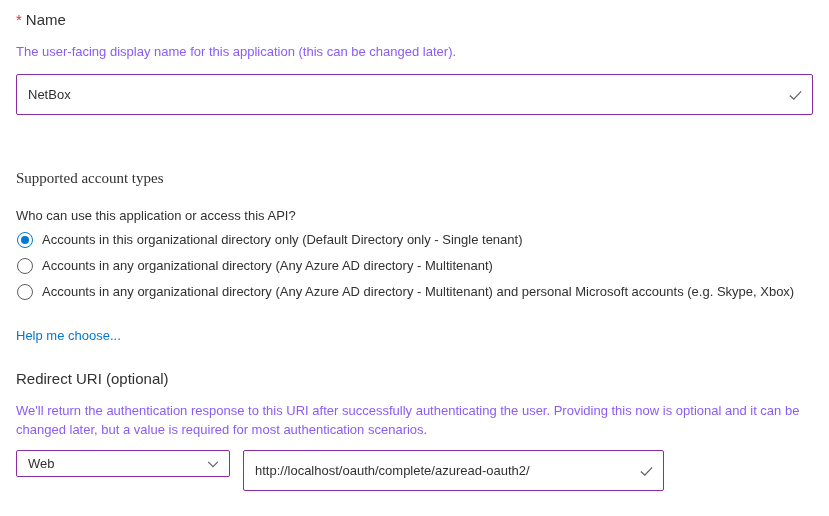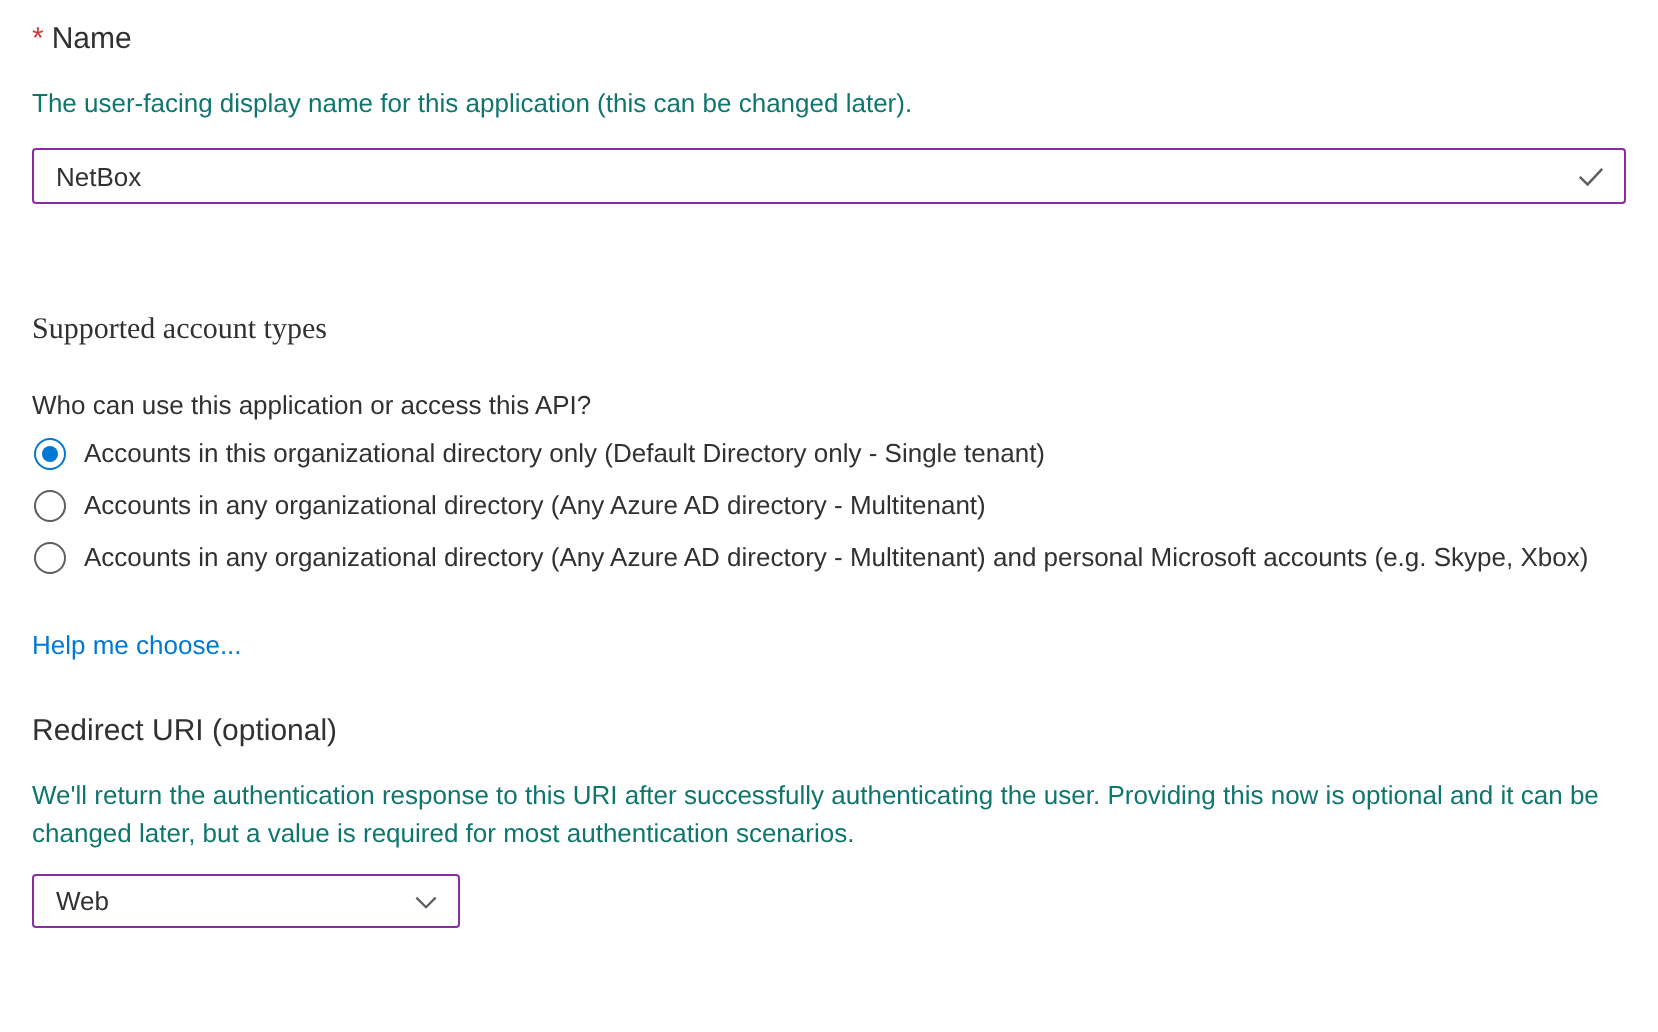--- a/index.html
+++ b/index.html
@@ -18,7 +18,7 @@
   }
   .h-name { margin-top: 10px; }
   .req { color: #d13438; margin-right: 4px; }
-  .desc { font-size: 13px; line-height: 18px; color: #0f766e; }
+  .desc { font-size: 13px; line-height: 18px; color: #8b5cf6; }
   .desc-name { margin-top: 13px; }
 
   .textbox {

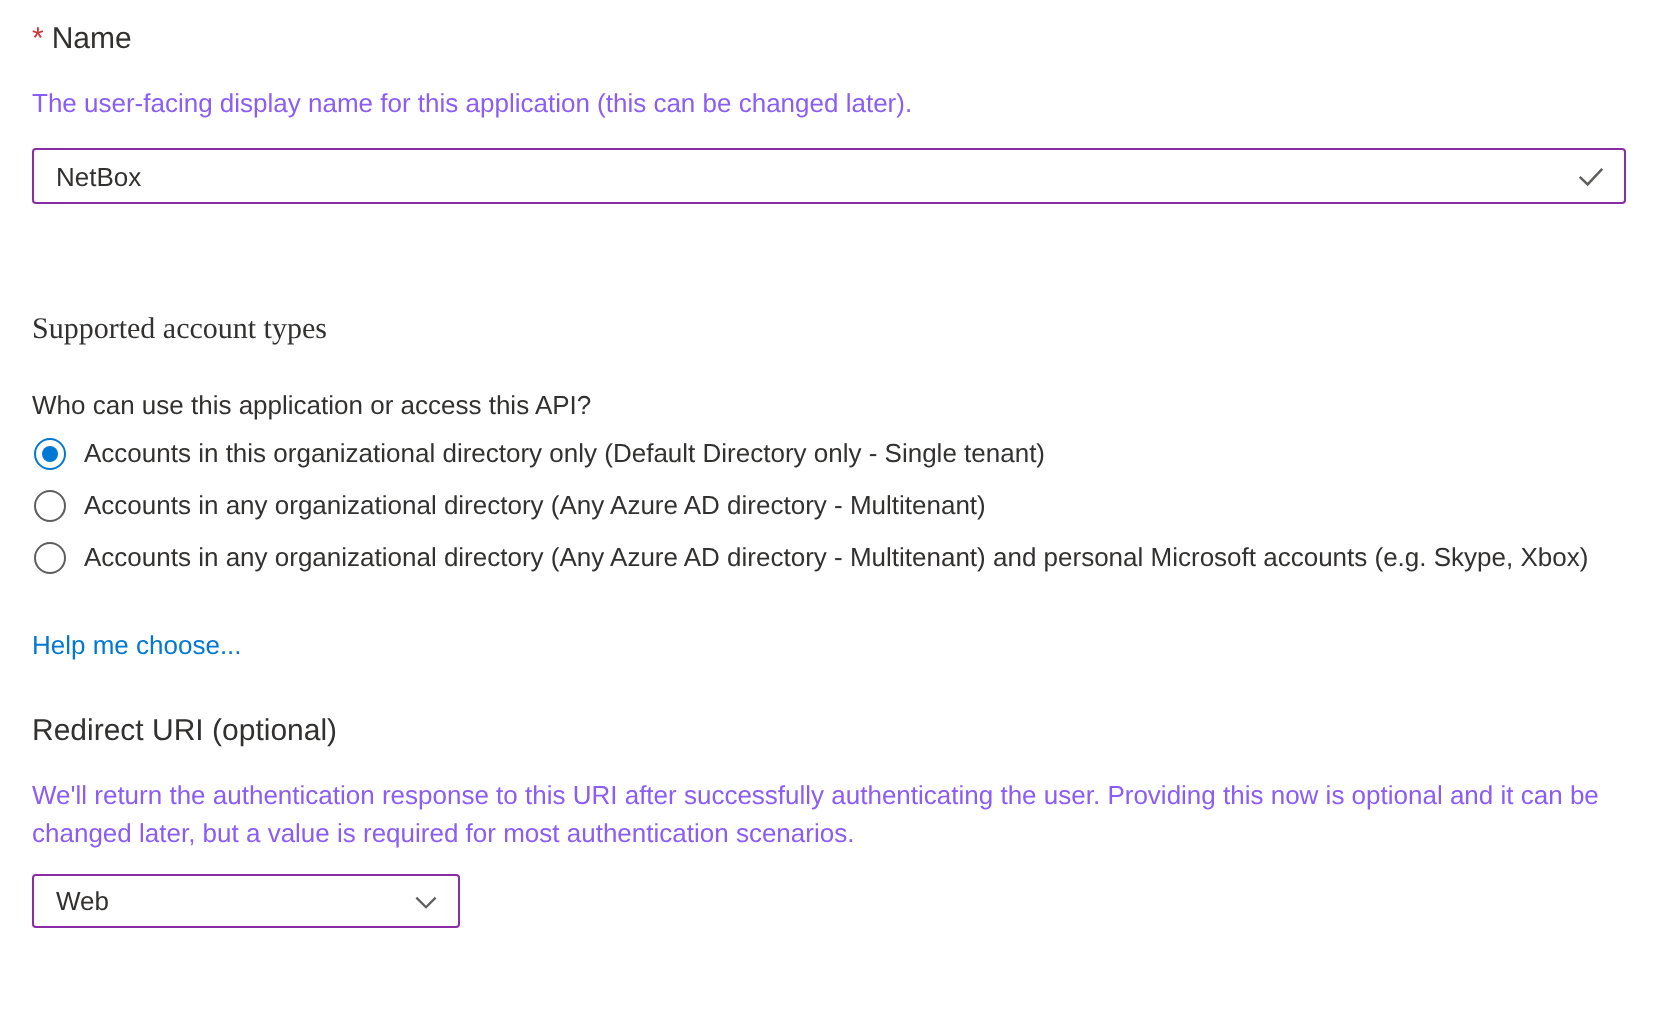--- a/index.html
+++ b/index.html
@@ -23,7 +23,7 @@
 
   .textbox {
     position: relative;
-    height: 28px;
+    height: 41px;
     border: 1px solid #8a2da5;
     border-radius: 2px;
     background: #fff;

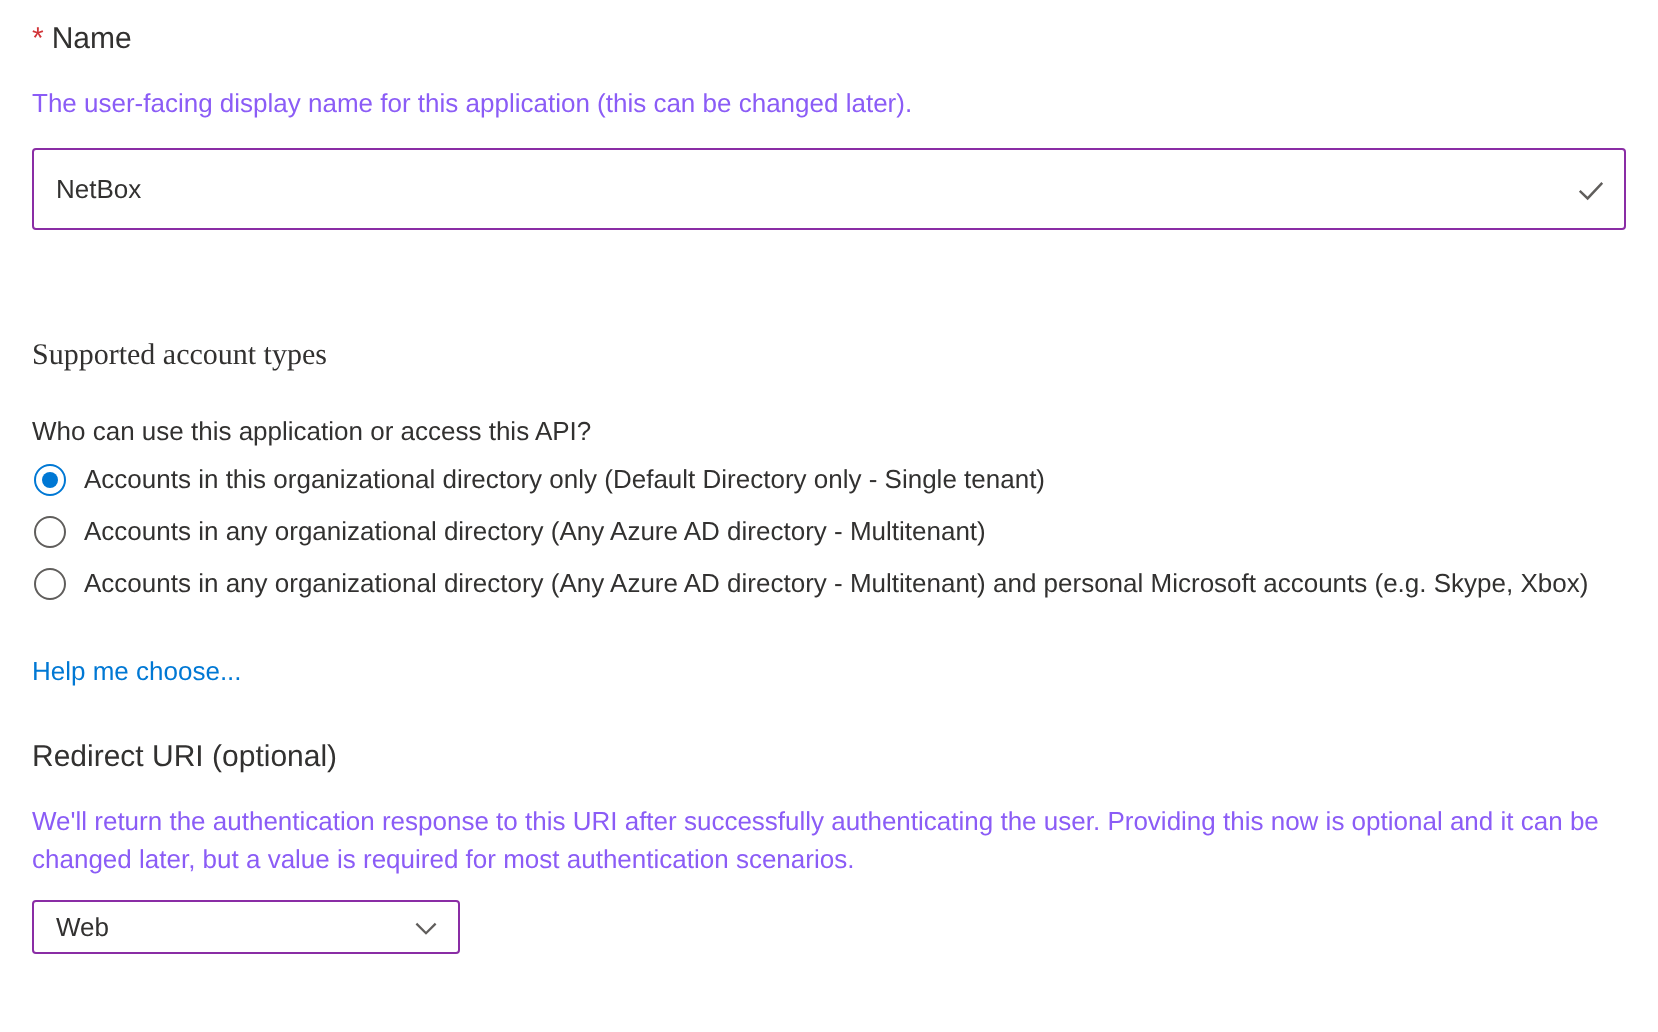--- a/index.html
+++ b/index.html
@@ -130,6 +130,14 @@
         </svg>
       </span>
     </div>
+    <div class="textbox tb-uri">
+      <input type="text" value="http://localhost/oauth/complete/azuread-oauth2/" style="">
+      <span class="icon-right">
+        <svg width="15" height="15" viewBox="0 0 16 16">
+          <path d="M2 8.5 L6.2 12.5 L14 4.2" fill="none" stroke="#605e5c" stroke-width="1.3"></path>
+        </svg>
+      </span>
+    </div>
   </div>
 
 </div>

